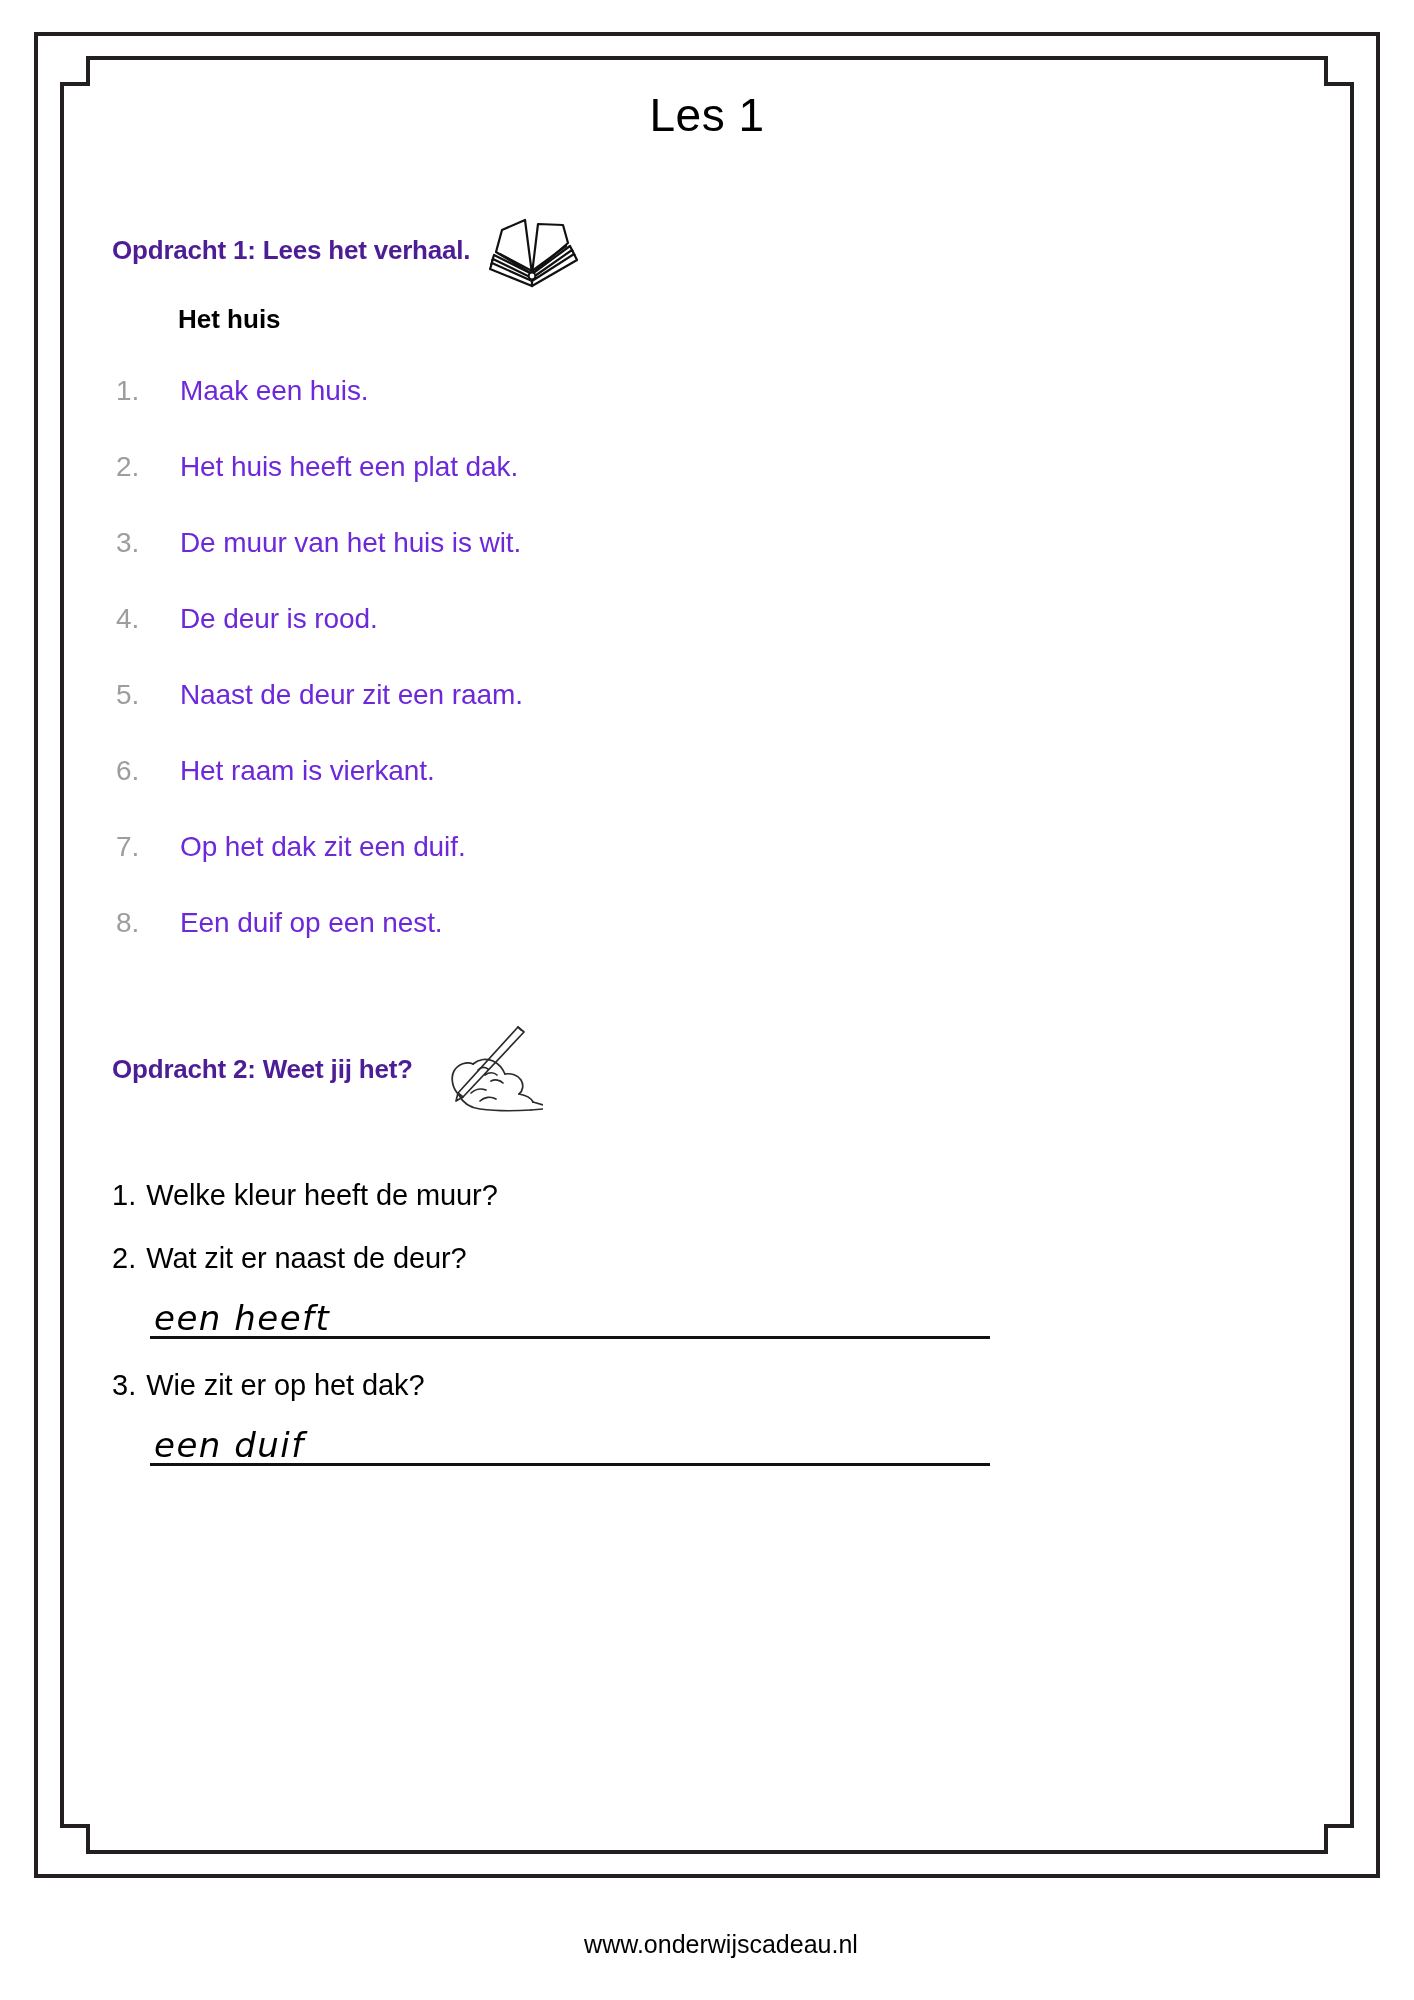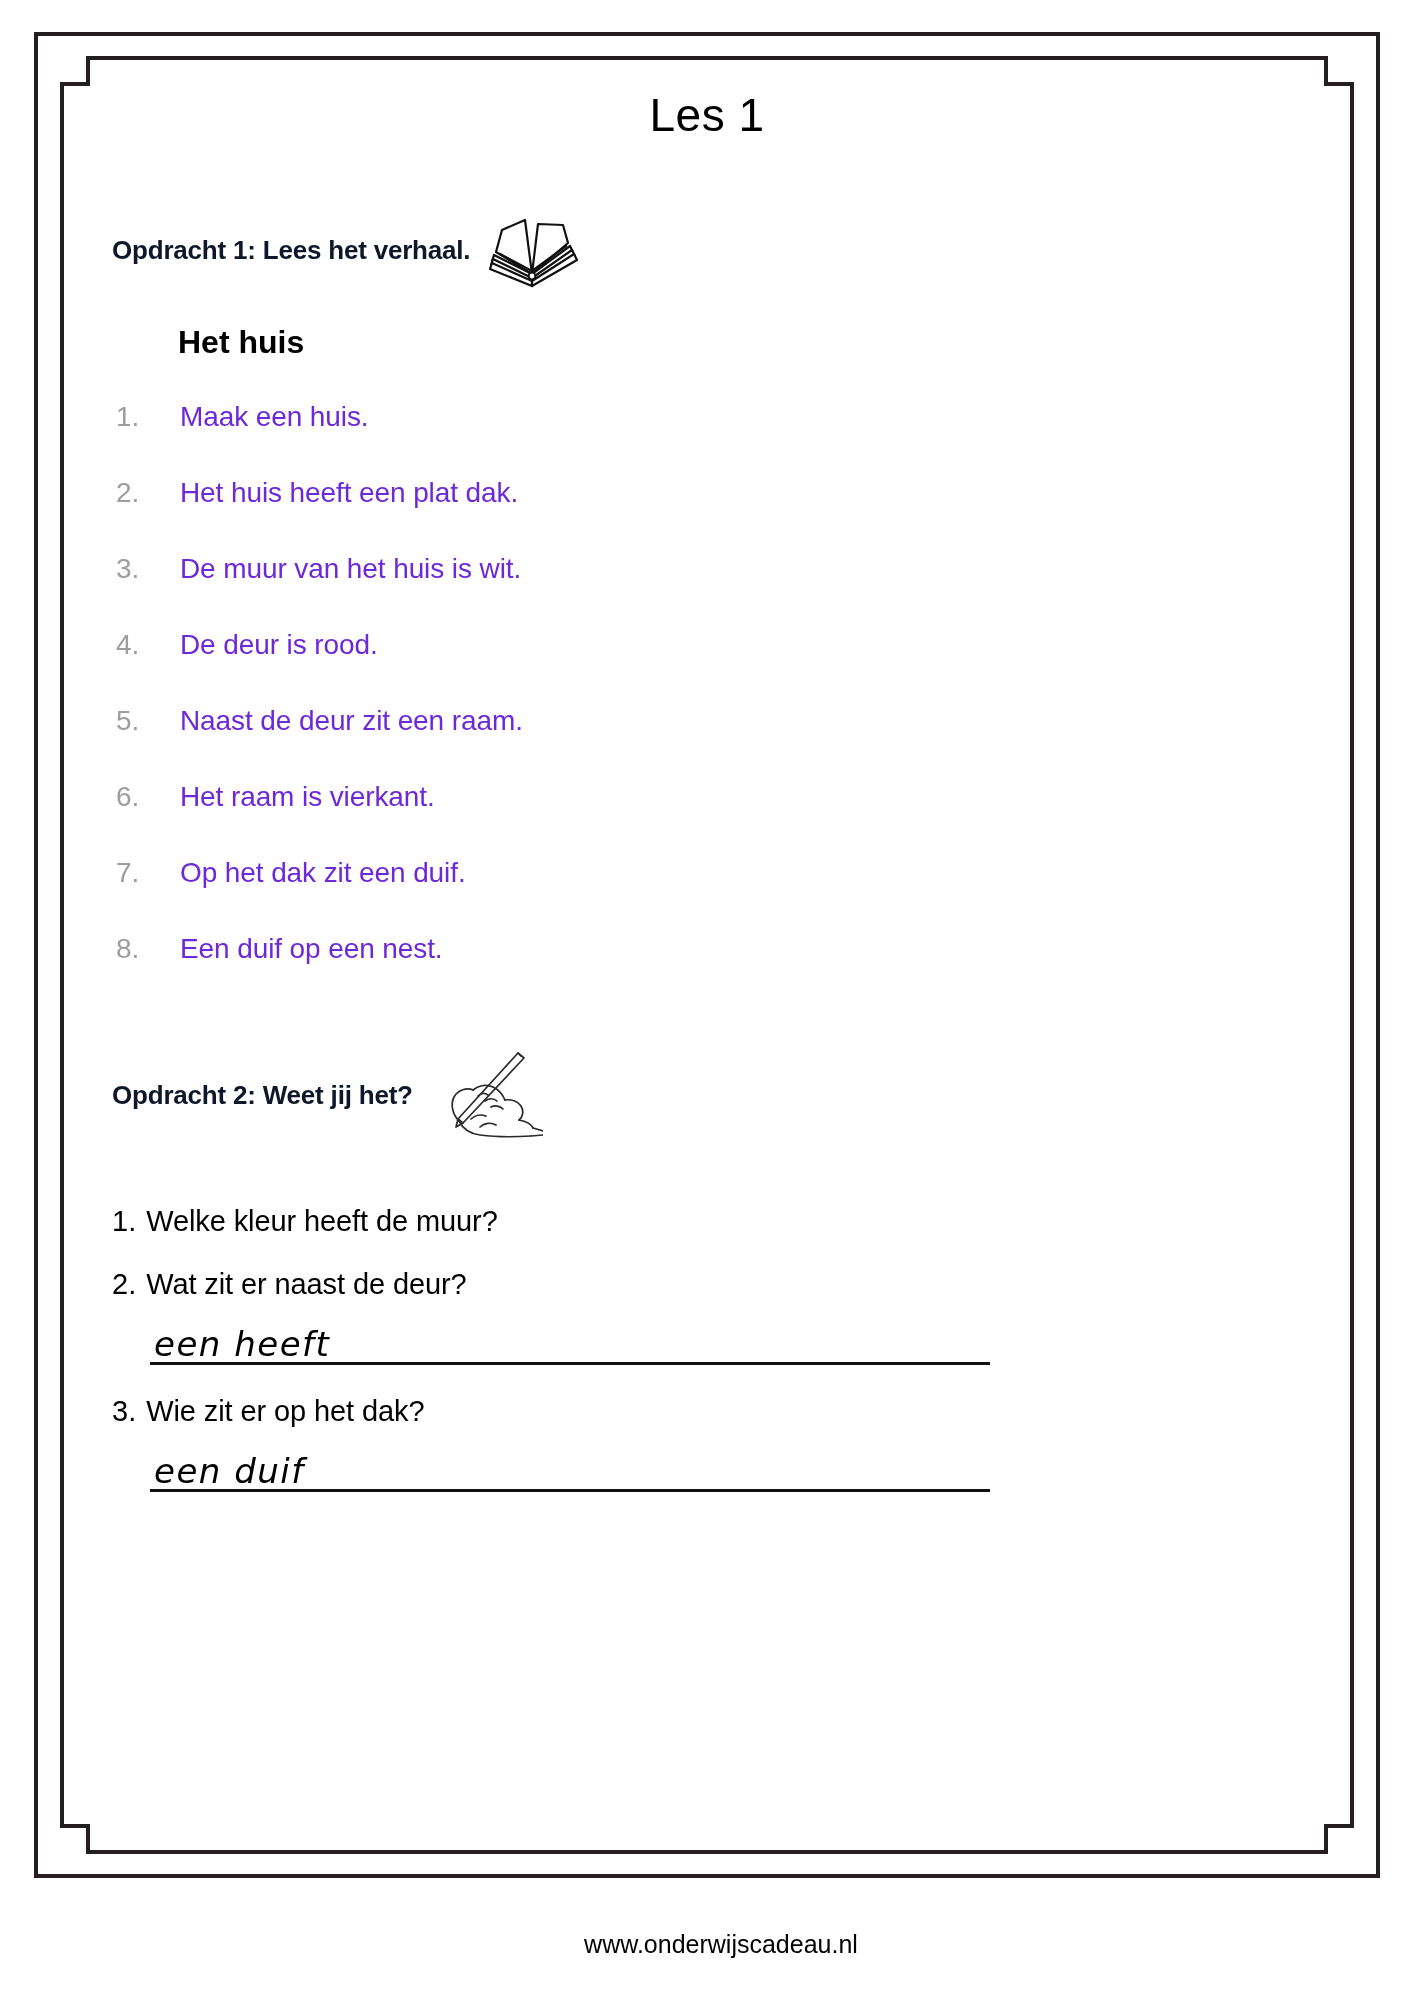--- a/index.html
+++ b/index.html
@@ -82,7 +82,7 @@
   .section-heading .label {
     font-size: 26px;
     font-weight: bold;
-    color: #0f172a;
+    color: #4c1d95;
     letter-spacing: -0.2px;
     white-space: nowrap;
   }

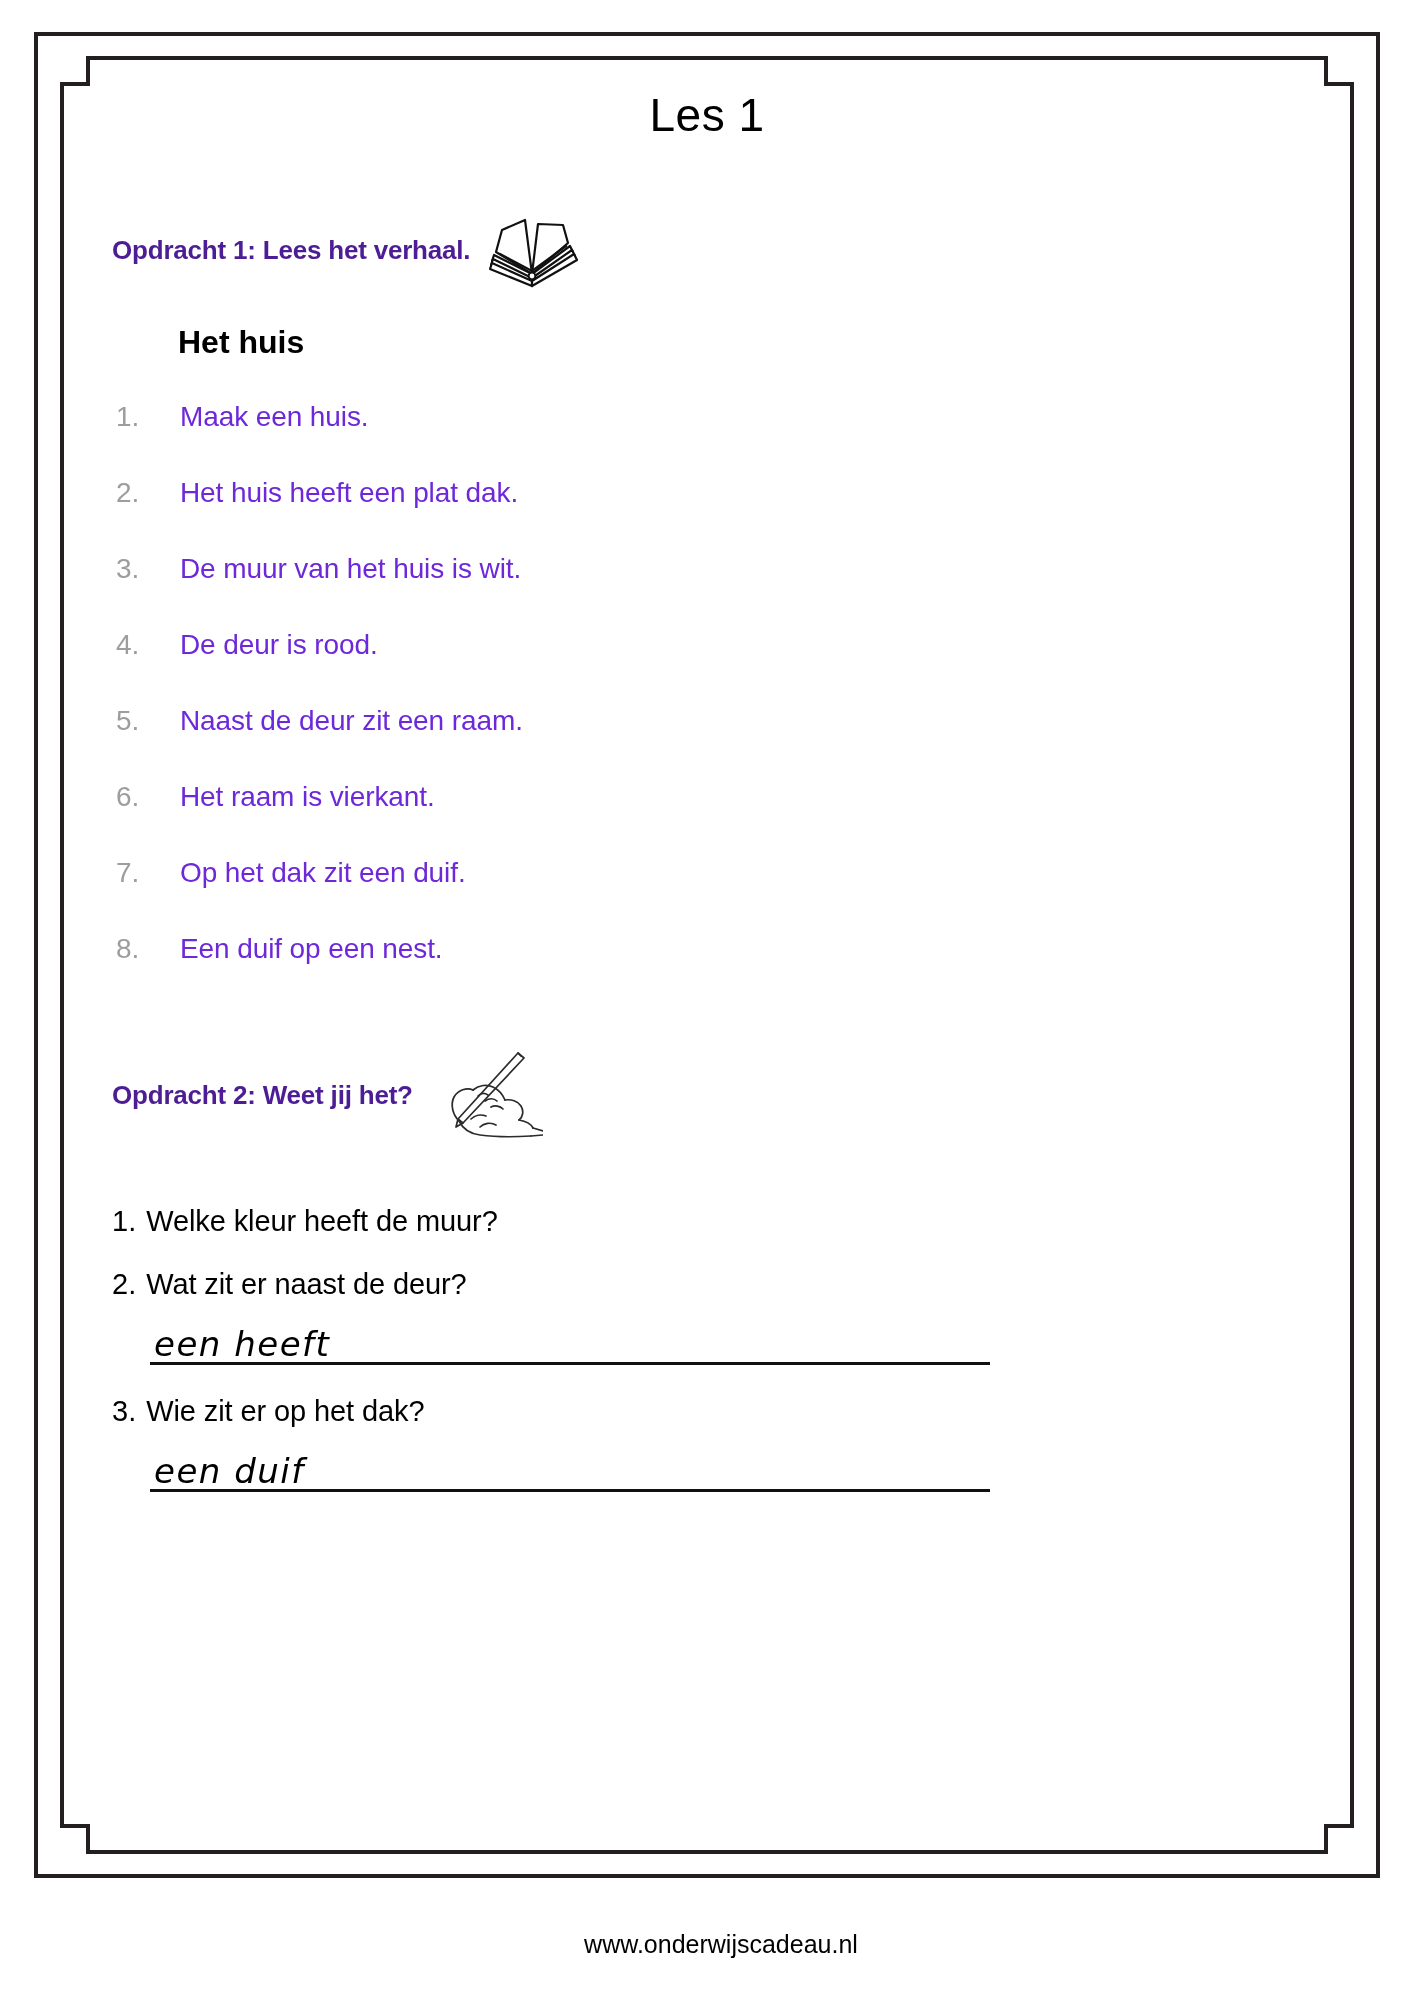--- a/index.html
+++ b/index.html
@@ -94,10 +94,10 @@
 
   
   .story-title {
-    font-size: 32px;
+    font-size: 26px;
     font-weight: bold;
     margin-left: 78px;
-    margin-top: 36px;
+    margin-top: 16px;
   }
 
   .story-list {

